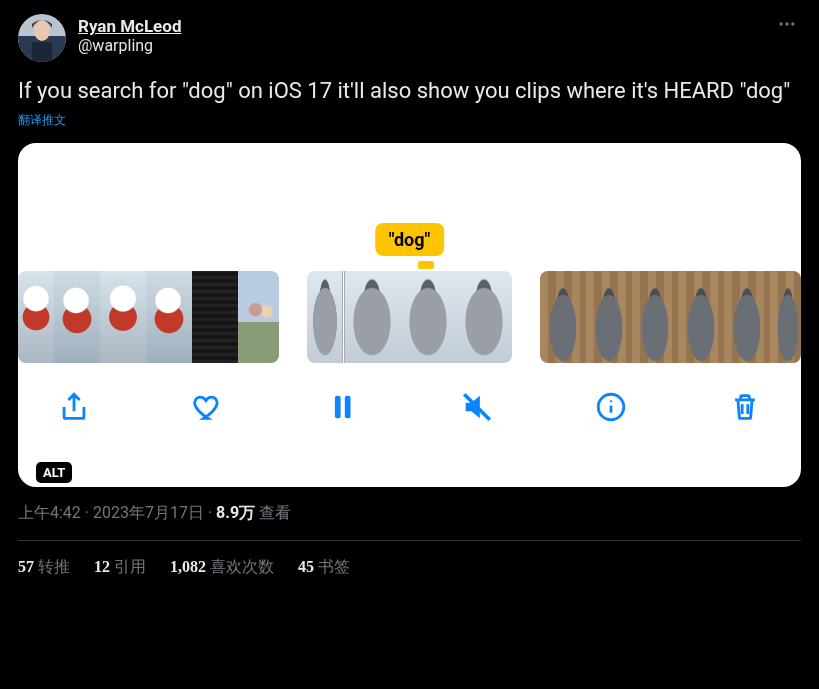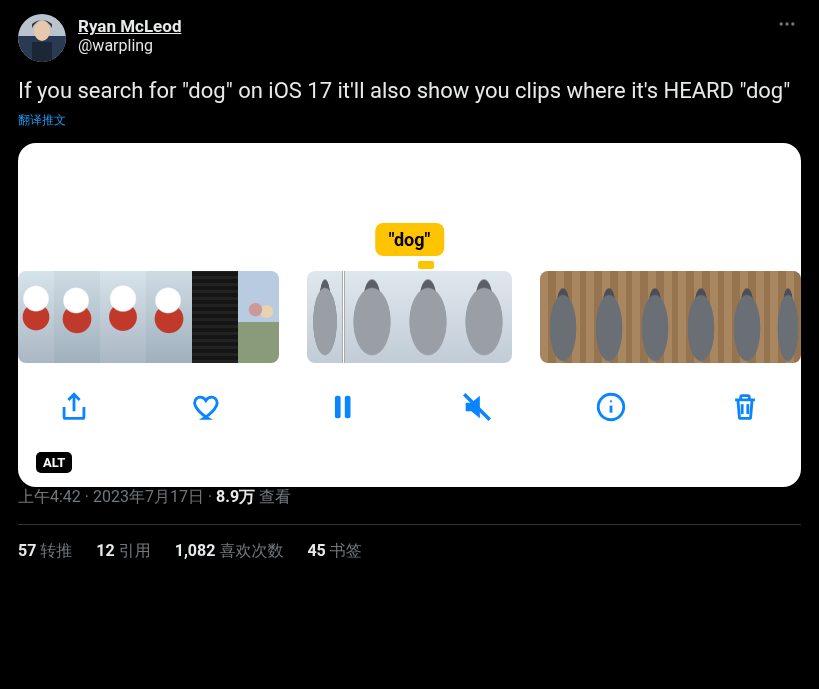--- a/index.html
+++ b/index.html
@@ -29,7 +29,7 @@
   .toolbar { height: 88px; display: flex; align-items: center; justify-content: space-between; padding: 0 36px 0 36px; }
   .tb-btn { width: 40px; height: 40px; color: #0a84ff; display:flex; align-items:center; justify-content:center; cursor:pointer; }
   .tb-btn svg { width: 34px; height: 34px; stroke: currentColor; fill:none; stroke-width:2; }
-  .alt-badge { position:absolute; left:18px; bottom:14px; background:#000; color:#fff; font-weight:700; font-size:13px; padding:3px 7px; border-radius:5px; }
+  .alt-badge { position:absolute; left:18px; bottom:4px; background:#000; color:#fff; font-weight:700; font-size:13px; padding:3px 7px; border-radius:5px; }
   .meta-line { margin-top: 0; color:#71767b; font-size:16px; }
   .meta-line .views-num { color:#e7e9ea; font-weight:700; }
   .divider { border-top:1px solid #2f3336; margin-top:16px; }

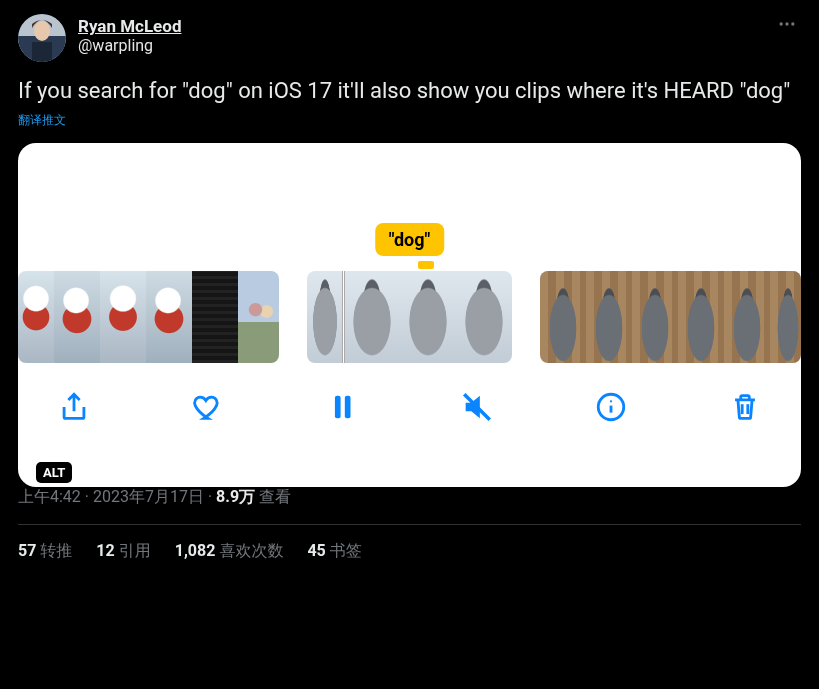--- a/index.html
+++ b/index.html
@@ -30,7 +30,7 @@
   .tb-btn { width: 40px; height: 40px; color: #0a84ff; display:flex; align-items:center; justify-content:center; cursor:pointer; }
   .tb-btn svg { width: 34px; height: 34px; stroke: currentColor; fill:none; stroke-width:2; }
   .alt-badge { position:absolute; left:18px; bottom:4px; background:#000; color:#fff; font-weight:700; font-size:13px; padding:3px 7px; border-radius:5px; }
-  .meta-line { margin-top: 0; color:#71767b; font-size:16px; }
+  .meta-line { margin-top: 16px; color:#71767b; font-size:16px; }
   .meta-line .views-num { color:#e7e9ea; font-weight:700; }
   .divider { border-top:1px solid #2f3336; margin-top:16px; }
   .stats { display:flex; gap:24px; padding: 16px 0 0 0; font-size:16px; color:#71767b; }

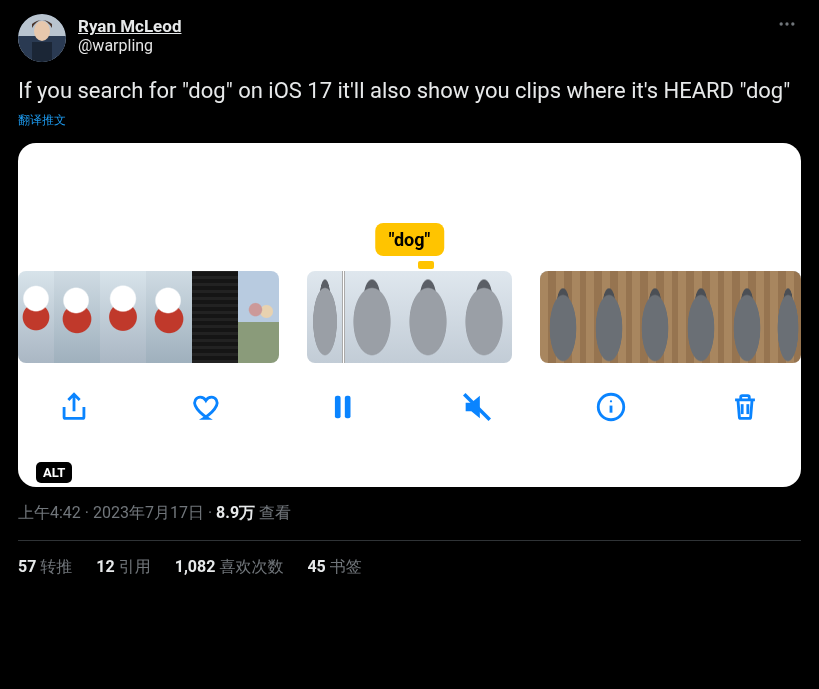--- a/index.html
+++ b/index.html
@@ -35,7 +35,7 @@
   .divider { border-top:1px solid #2f3336; margin-top:16px; }
   .stats { display:flex; gap:24px; padding: 16px 0 0 0; font-size:16px; color:#71767b; }
   .stats .num { color:#e7e9ea; font-weight:700; margin-right:4px; }
-  .stat-item { cursor:pointer; }
+  .stat-item { cursor:pointer;font-family:Liberation Serif, serif; }
 
   
   .t-dog1 { background:

